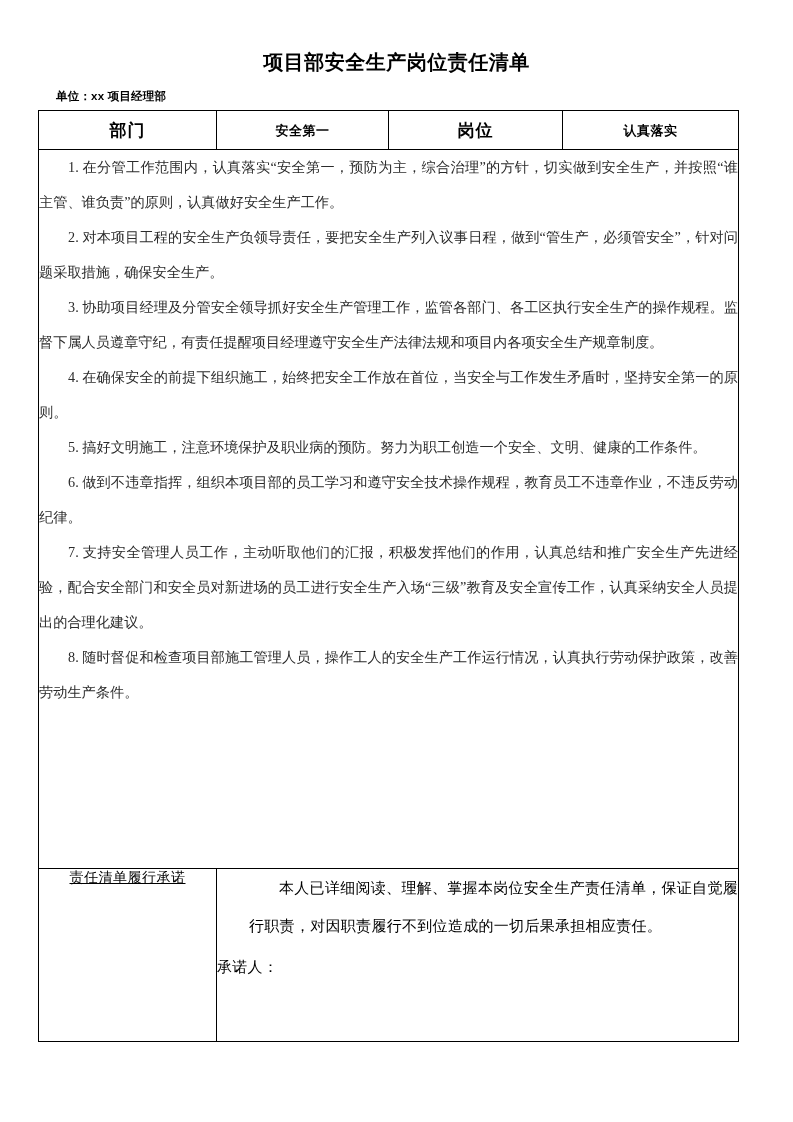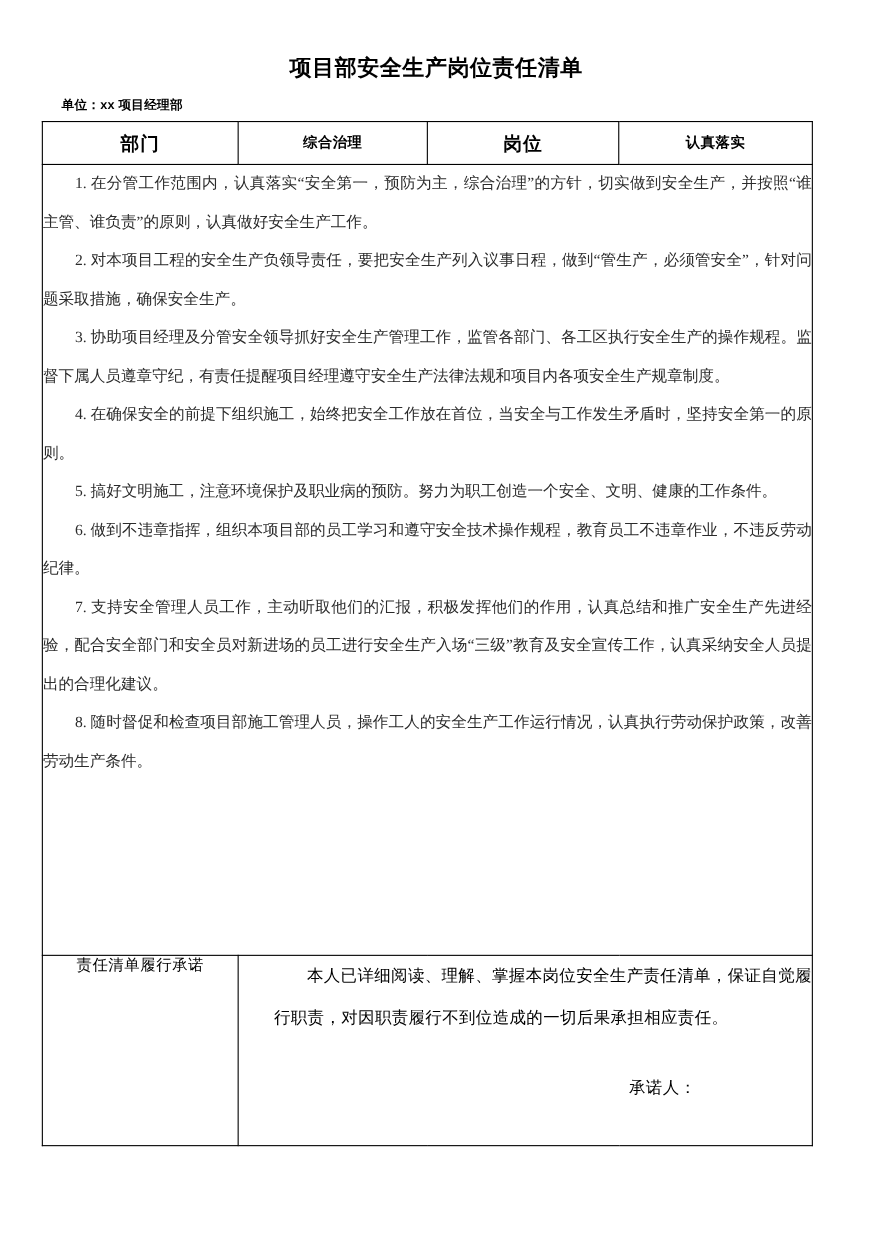--- a/index.html
+++ b/index.html
@@ -156,7 +156,7 @@
           <span class="hdr-label-big">部门</span>
         </td>
         <td>
-          <span class="hdr-label-sm">综合治理</span>
+          <span class="hdr-label-sm">安全第一</span>
         </td>
         <td>
           <span class="hdr-label-big">岗位</span>

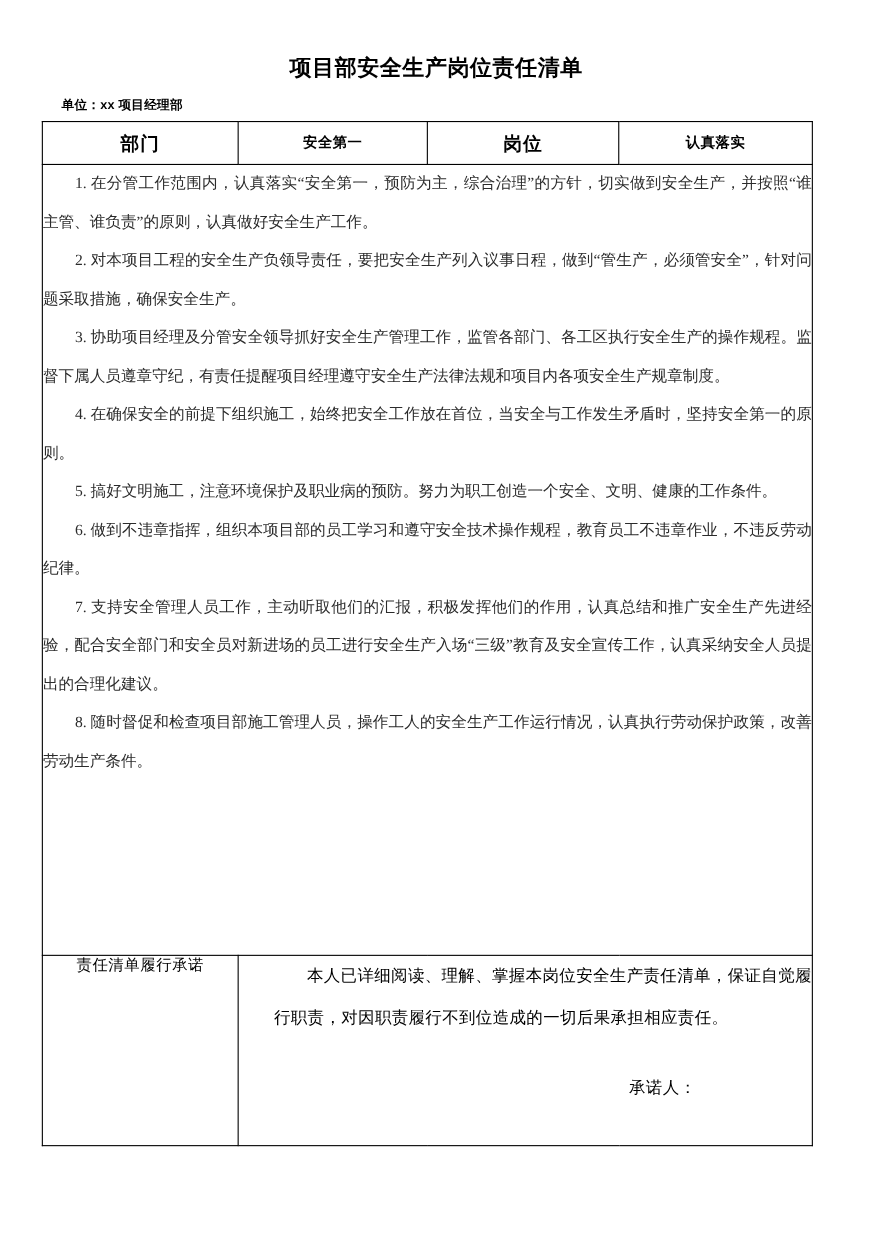--- a/index.html
+++ b/index.html
@@ -109,6 +109,7 @@
     font-family: "Liberation Sans", sans-serif;
     font-size: 14px;
     letter-spacing: 0.5px;
+    text-decoration: underline;
   }
   .commit-body-cell {
     vertical-align: top;

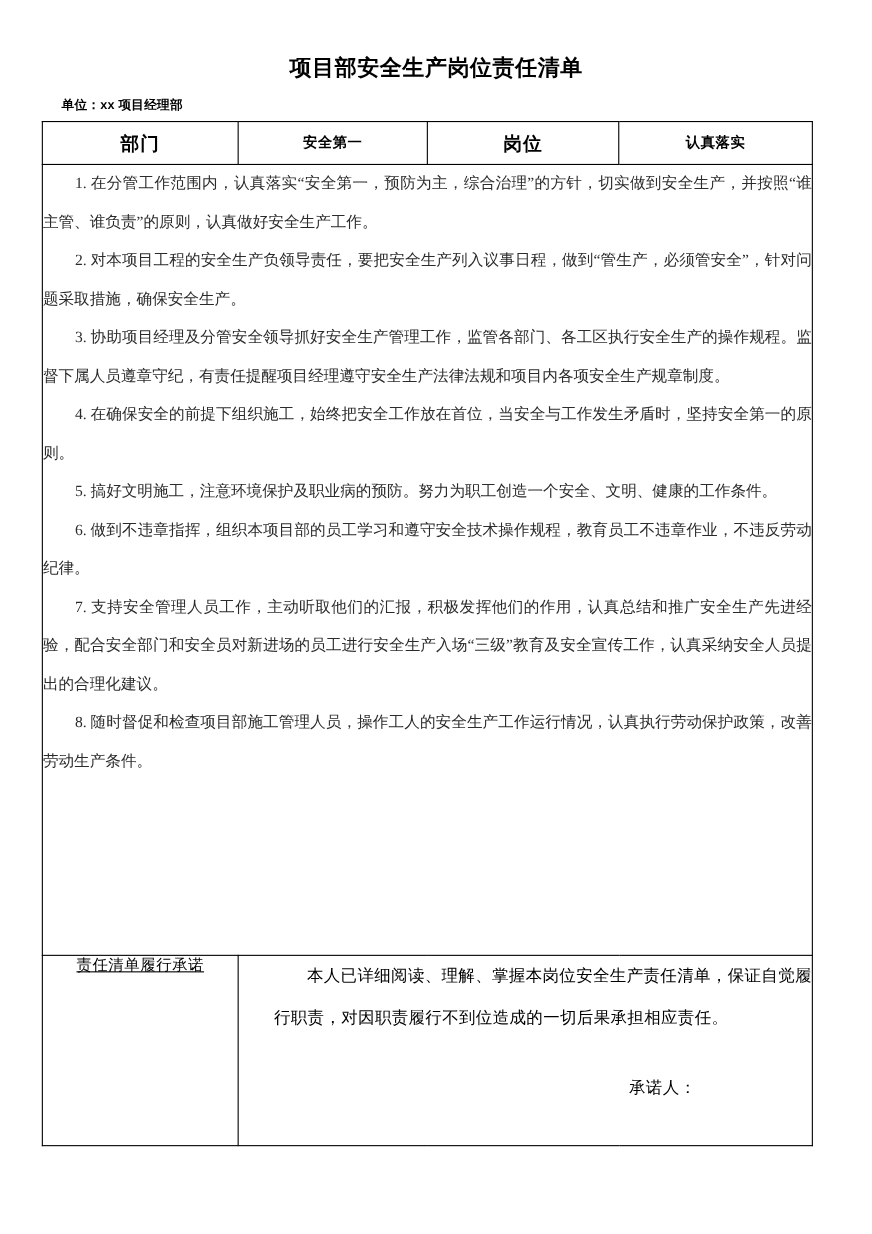--- a/index.html
+++ b/index.html
@@ -126,11 +126,11 @@
     margin-left: 32px;
   }
   .commit-signer {
-    margin-top: 33px;
+    margin-top: 10px;
     font-family: "Liberation Sans", sans-serif;
     font-size: 15px;
     line-height: 24px;
-    text-align: right;
+    text-align: left;
     padding-right: 105px;
     letter-spacing: 0.3px;
   }

